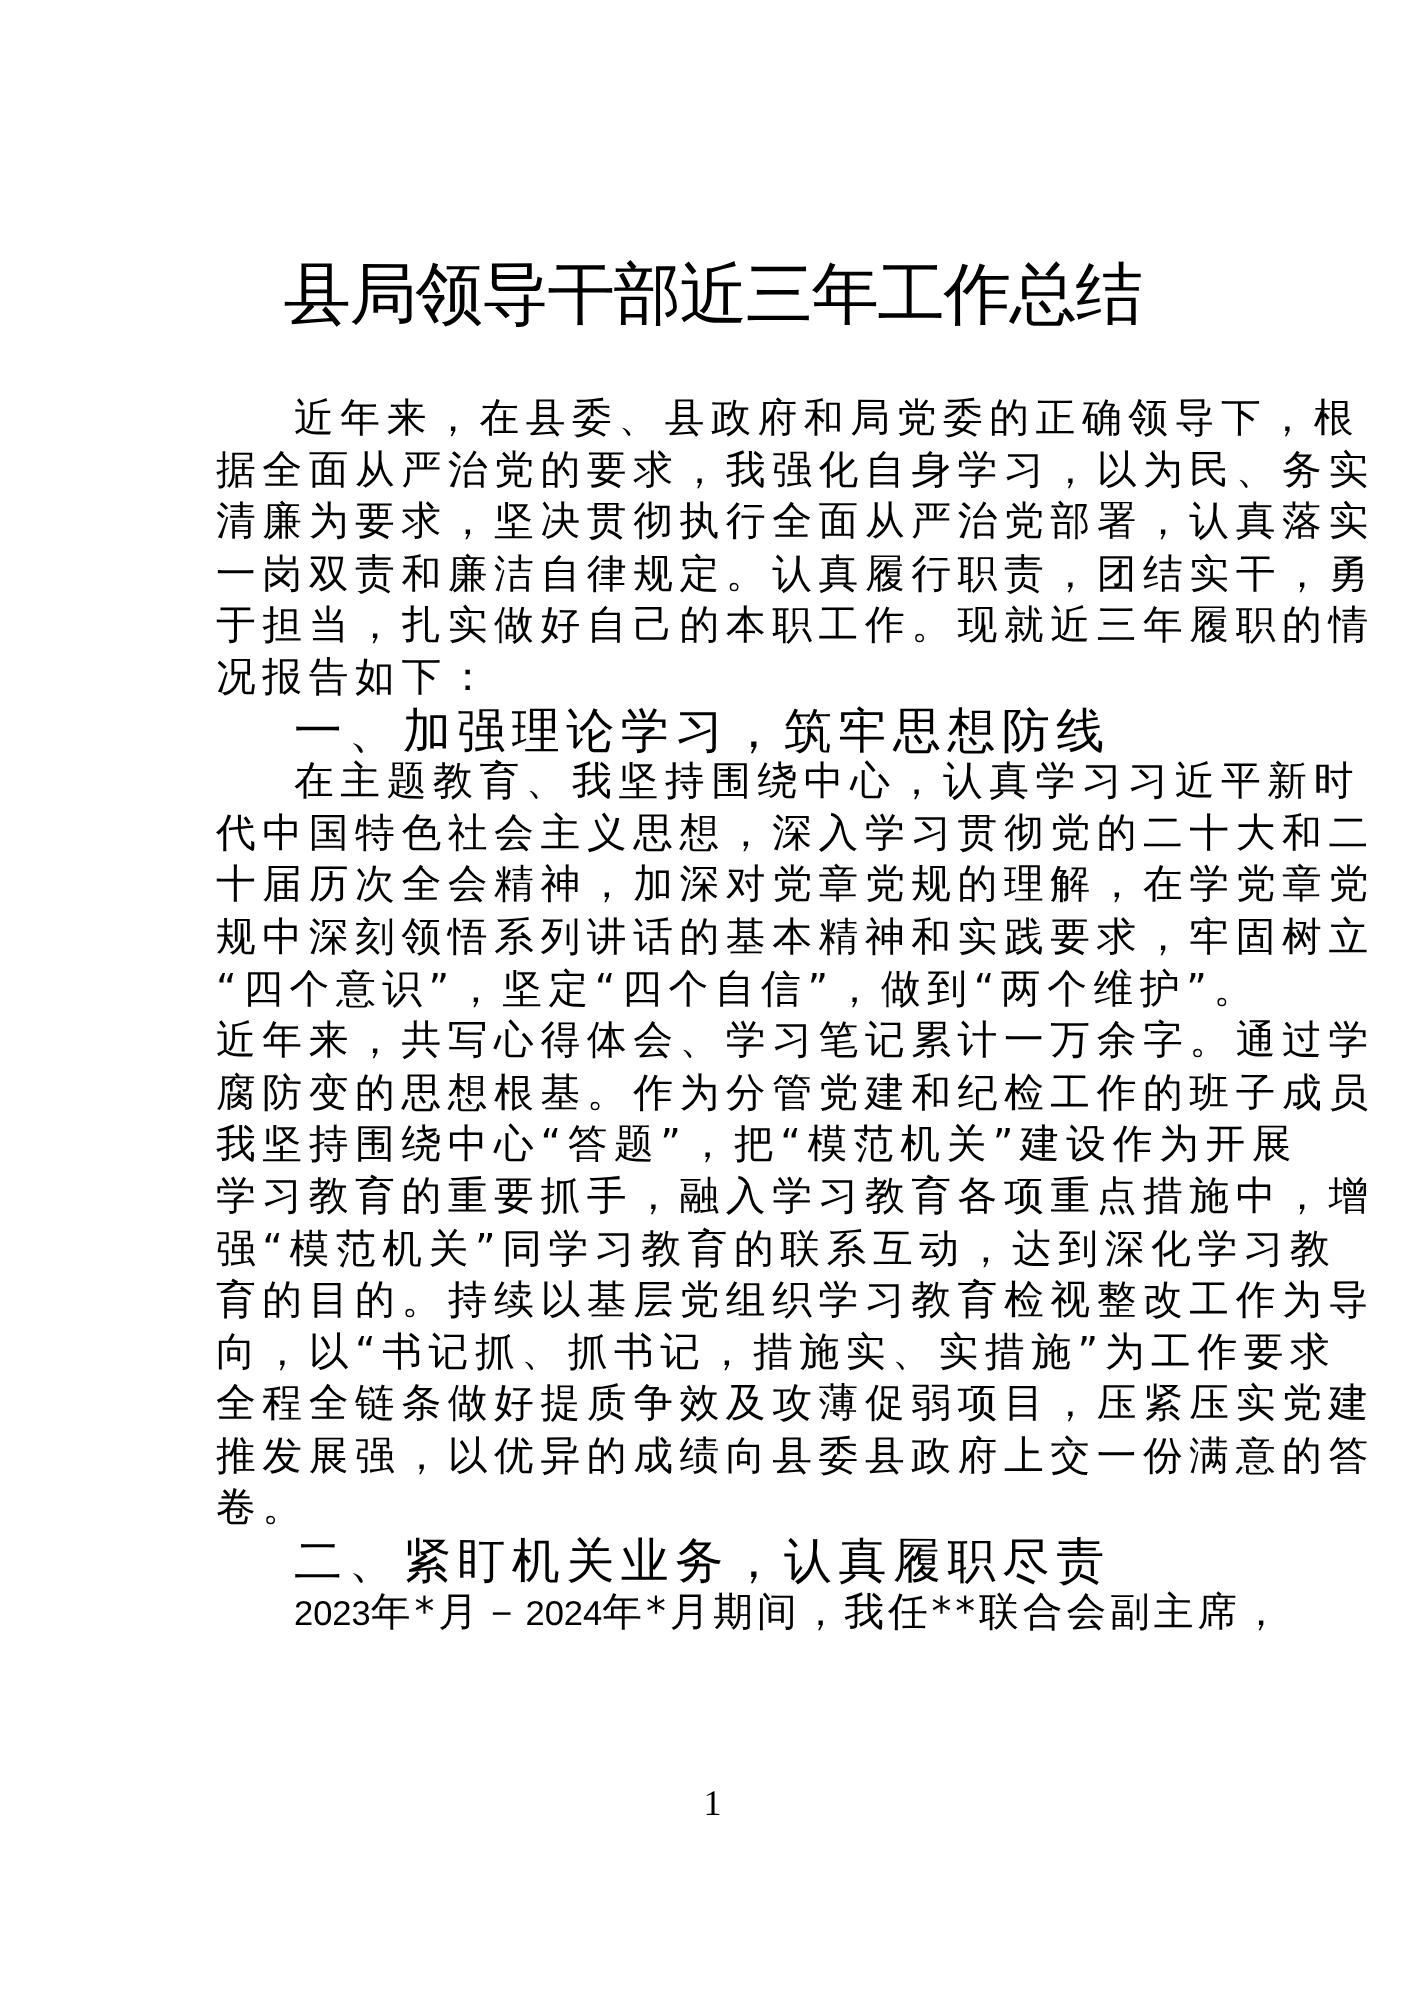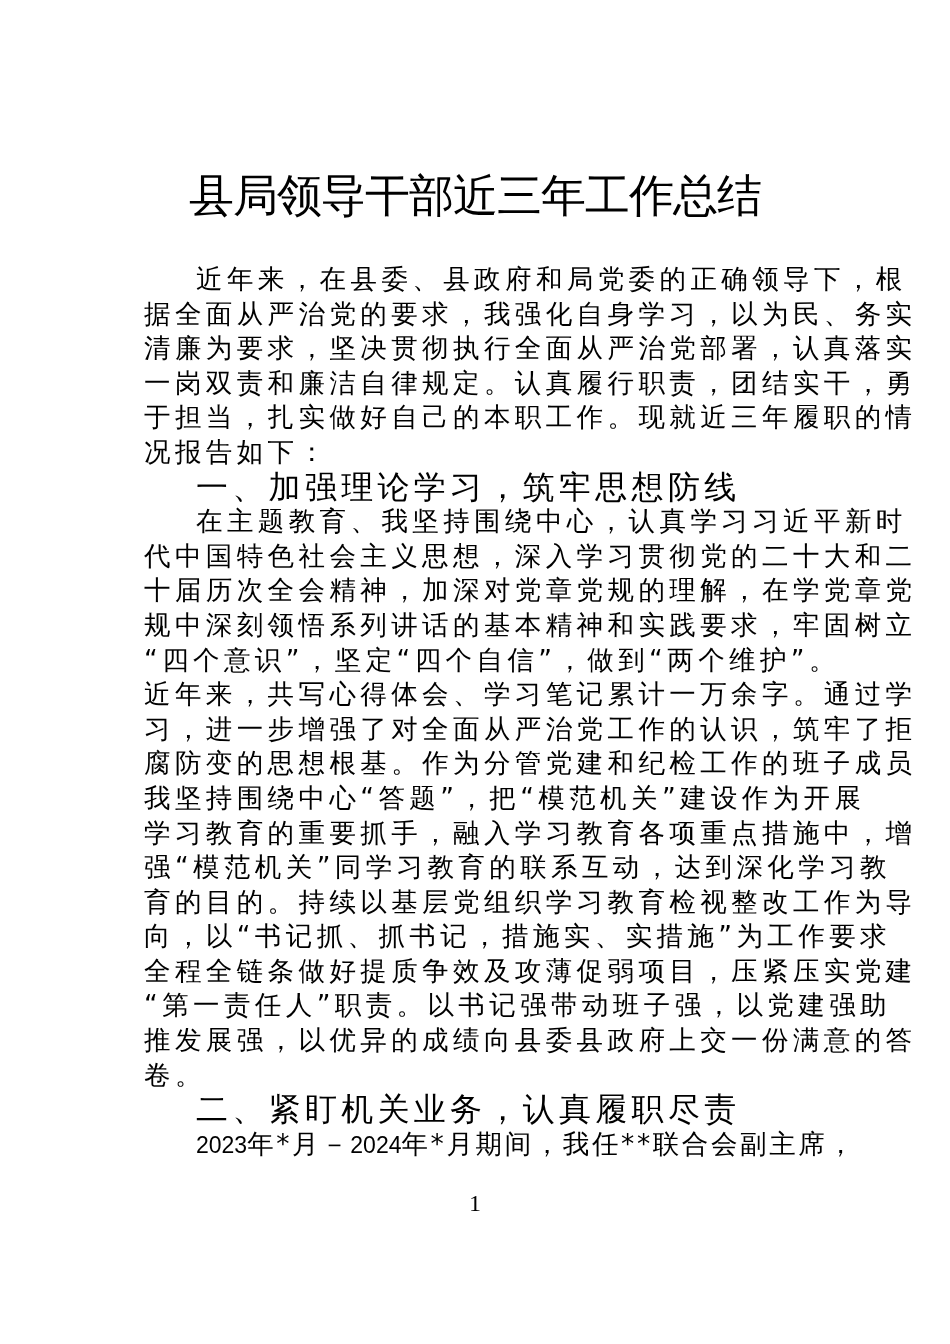--- a/index.html
+++ b/index.html
@@ -93,7 +93,6 @@
     <span class="line">规中深刻领悟系列讲话的基本精神和实践要求，牢固树立</span>
     <span class="line">“四个意识”，坚定“四个自信”，做到“两个维护”。</span>
     <span class="line">近年来，共写心得体会、学习笔记累计一万余字。通过学</span>
-    <span class="line">习，进一步增强了对全面从严治党工作的认识，筑牢了拒</span>
     <span class="line">腐防变的思想根基。作为分管党建和纪检工作的班子成员</span>
     <span class="line">我坚持围绕中心“答题”，把“模范机关”建设作为开展</span>
     <span class="line">学习教育的重要抓手，融入学习教育各项重点措施中，增</span>

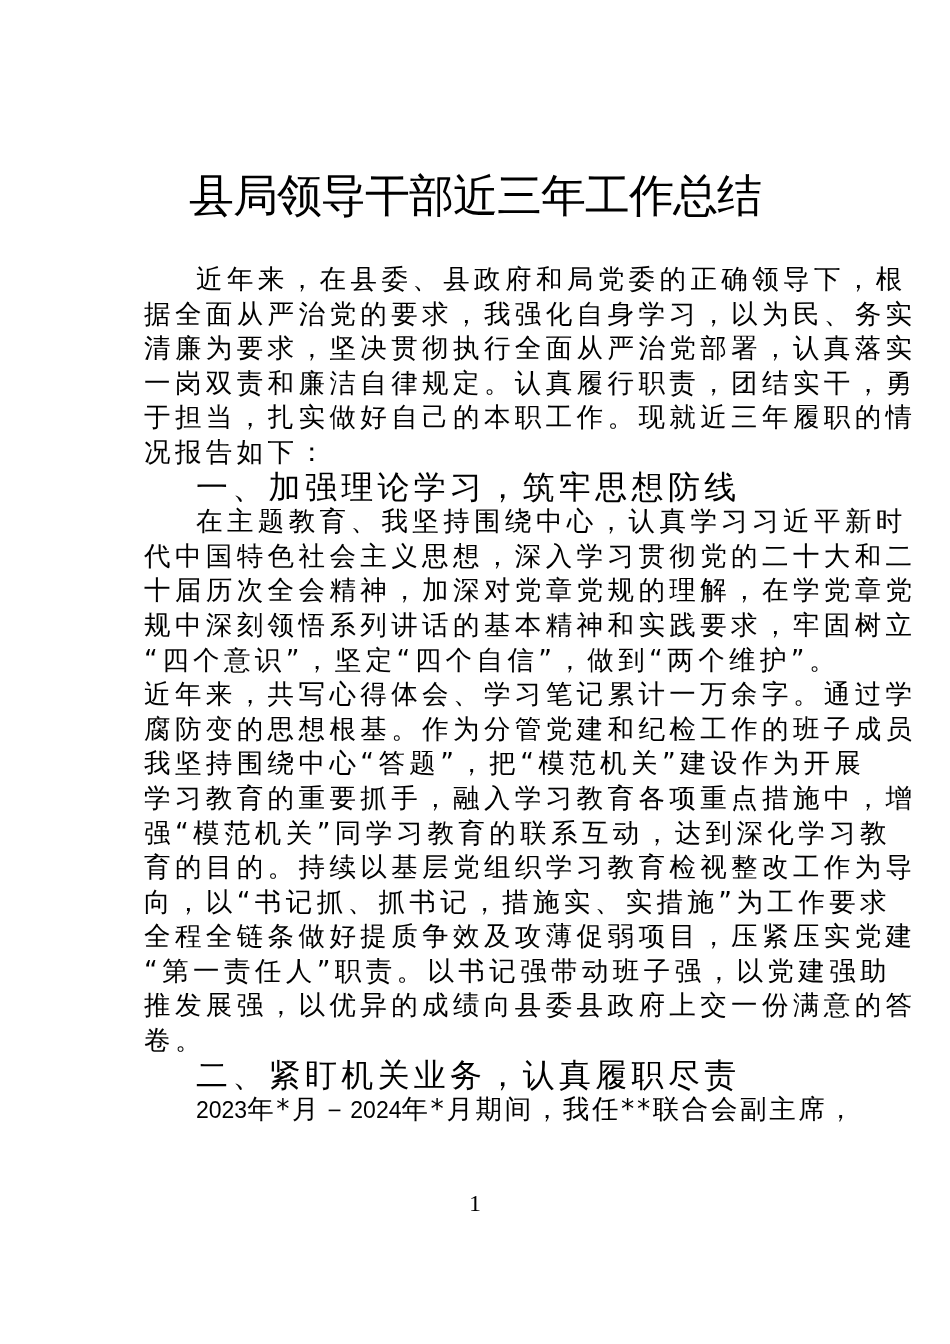--- a/index.html
+++ b/index.html
@@ -100,7 +100,6 @@
     <span class="line">育的目的。持续以基层党组织学习教育检视整改工作为导</span>
     <span class="line">向，以“书记抓、抓书记，措施实、实措施”为工作要求</span>
     <span class="line">全程全链条做好提质争效及攻薄促弱项目，压紧压实党建</span>
-    <span class="line">“第一责任人”职责。以书记强带动班子强，以党建强助</span>
     <span class="line">推发展强，以优异的成绩向县委县政府上交一份满意的答</span>
     <span class="line">卷。</span>
     <span class="line heading">二、紧盯机关业务，认真履职尽责</span>

